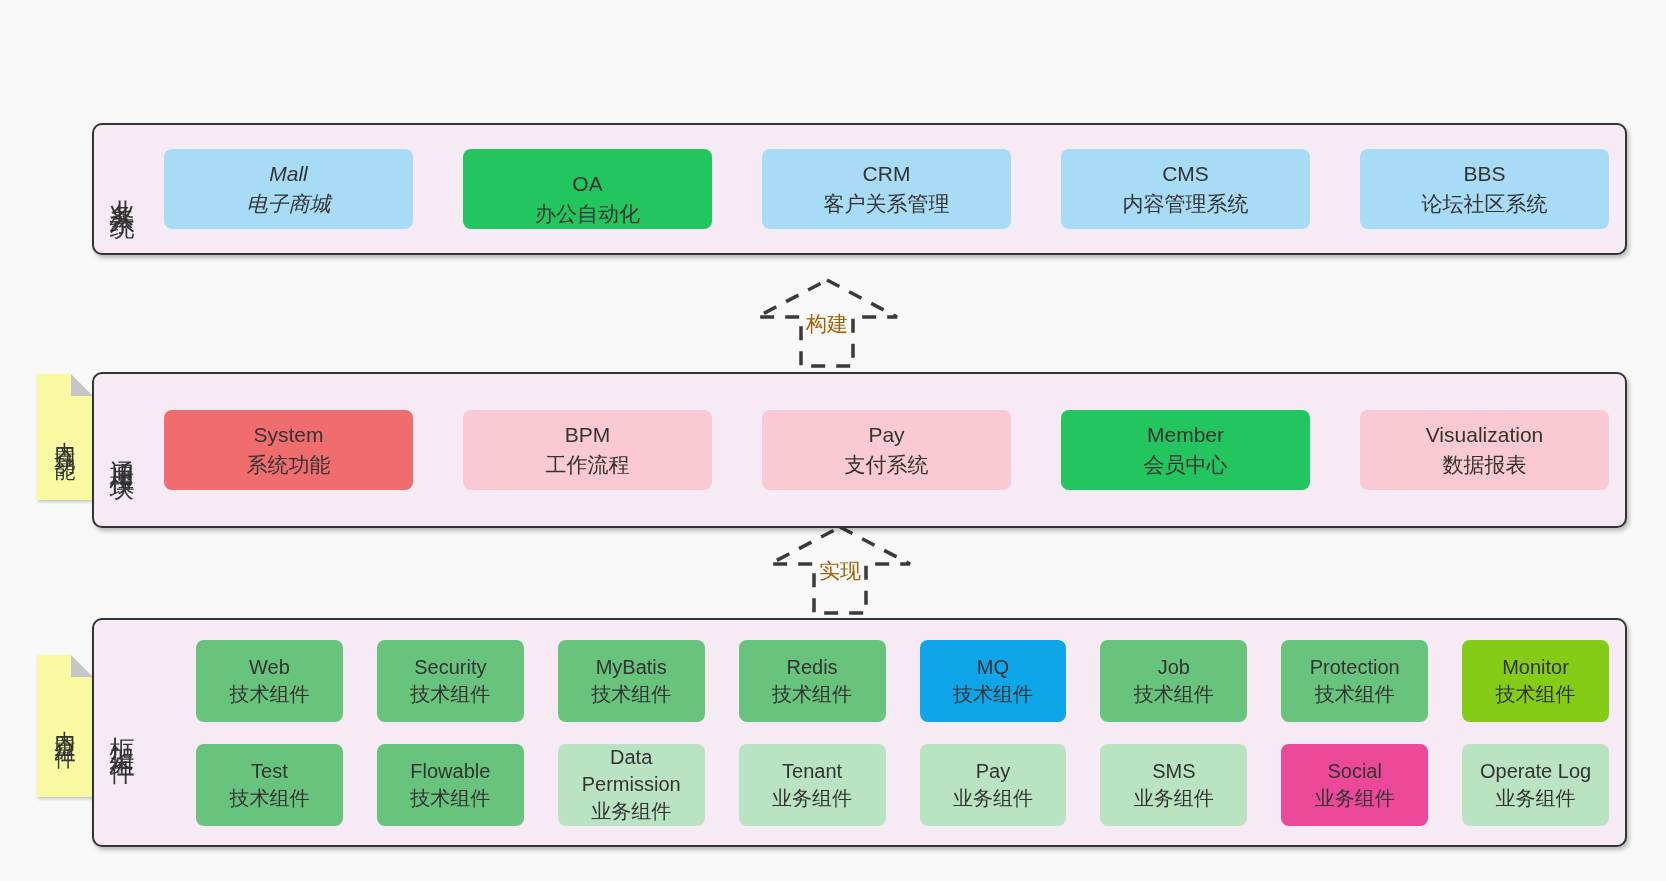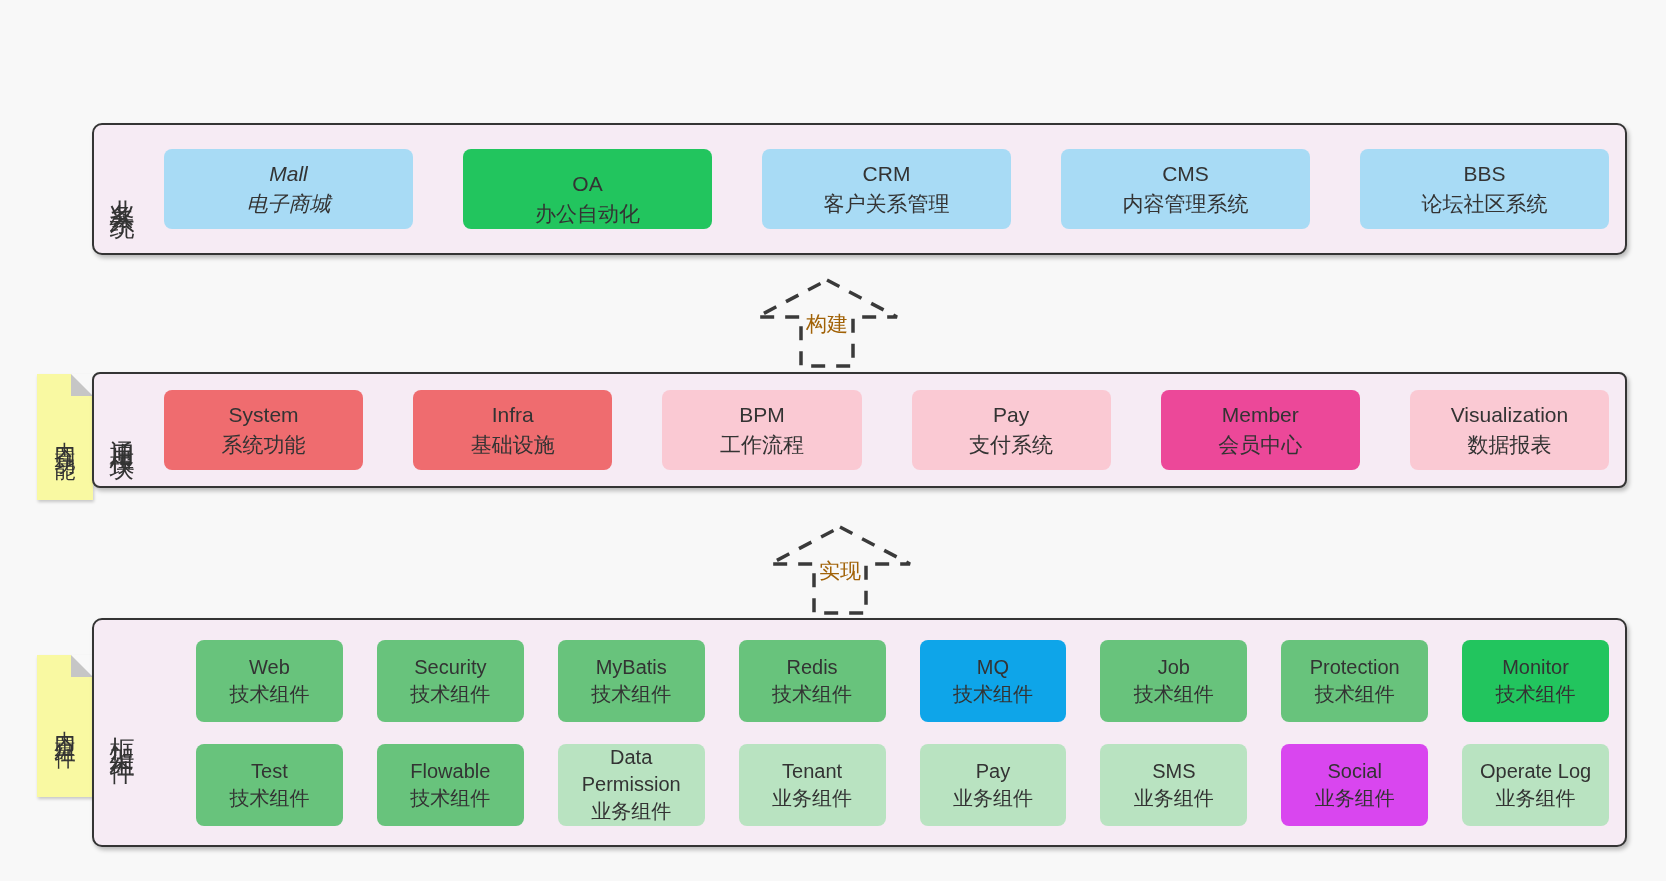--- a/index.html
+++ b/index.html
@@ -19,7 +19,7 @@
     display:flex;z-index:1;
   }
   .layer1{top:123px;height:132px;}
-  .layer2{top:372px;height:116px;border-radius:8px;}
+  .layer2{top:372px;height:156px;}
   .layer3{top:618px;height:229px;}
   .layer-label{
     flex:0 0 58px;display:flex;align-items:center;justify-content:center;

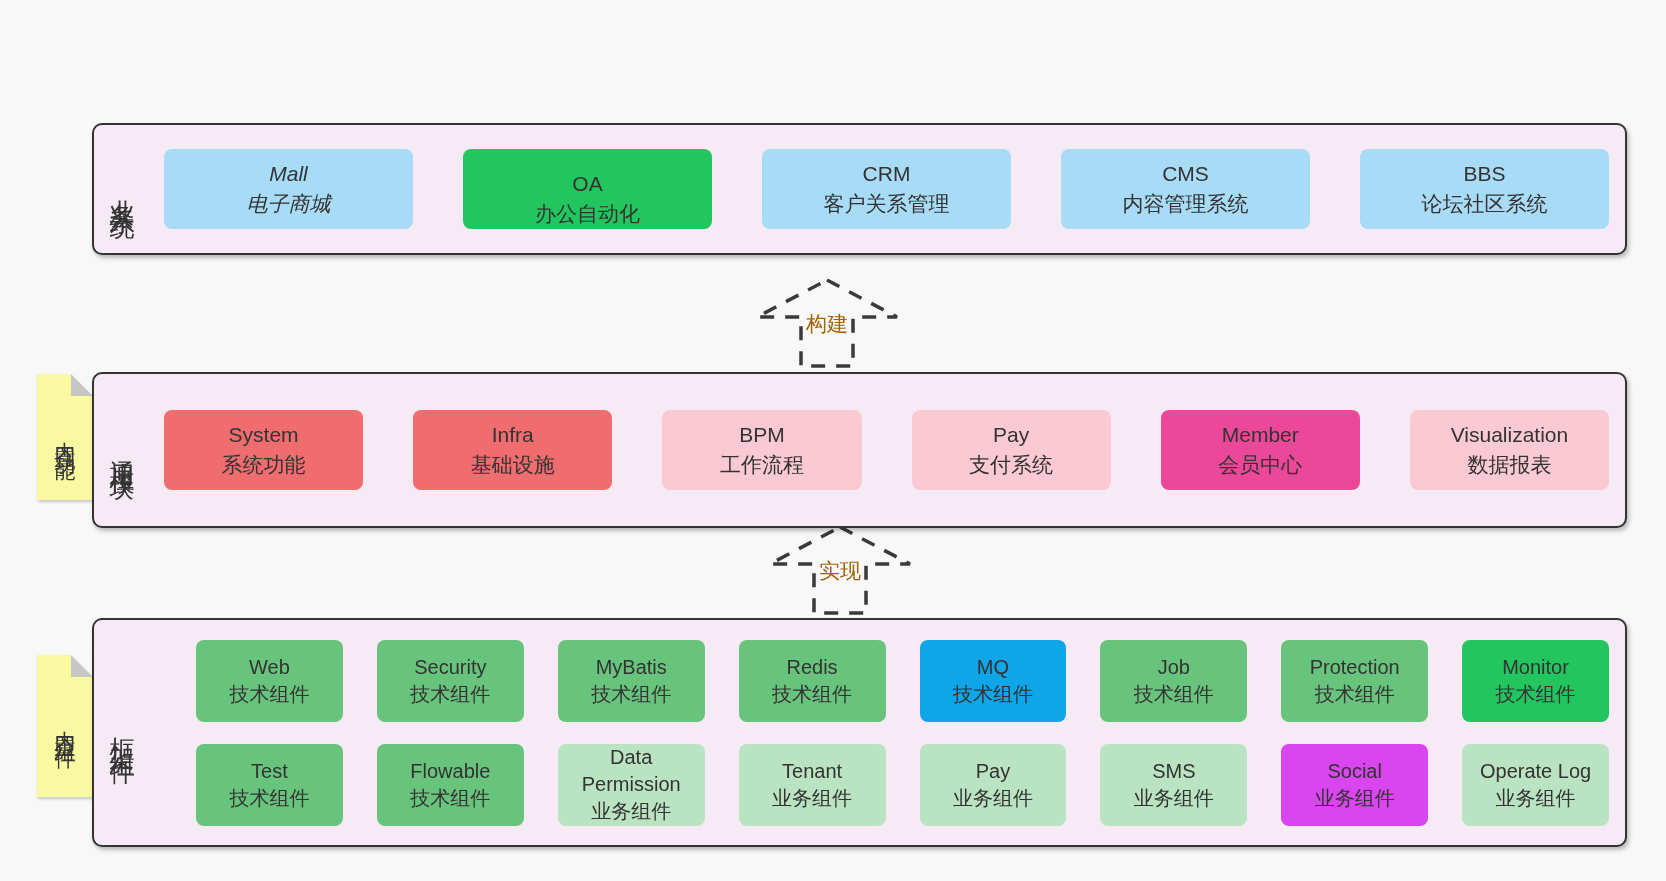--- a/index.html
+++ b/index.html
@@ -126,10 +126,6 @@
             <div class="box-name">System</div>
             <div class="box-subtitle">系统功能</div>
           </div>
-          <div class="box" style="background: rgb(239, 108, 111);">
-            <div class="box-name">Infra</div>
-            <div class="box-subtitle">基础设施</div>
-          </div>
           <div class="box" style="background: rgb(250, 201, 211);">
             <div class="box-name">BPM</div>
             <div class="box-subtitle">工作流程</div>

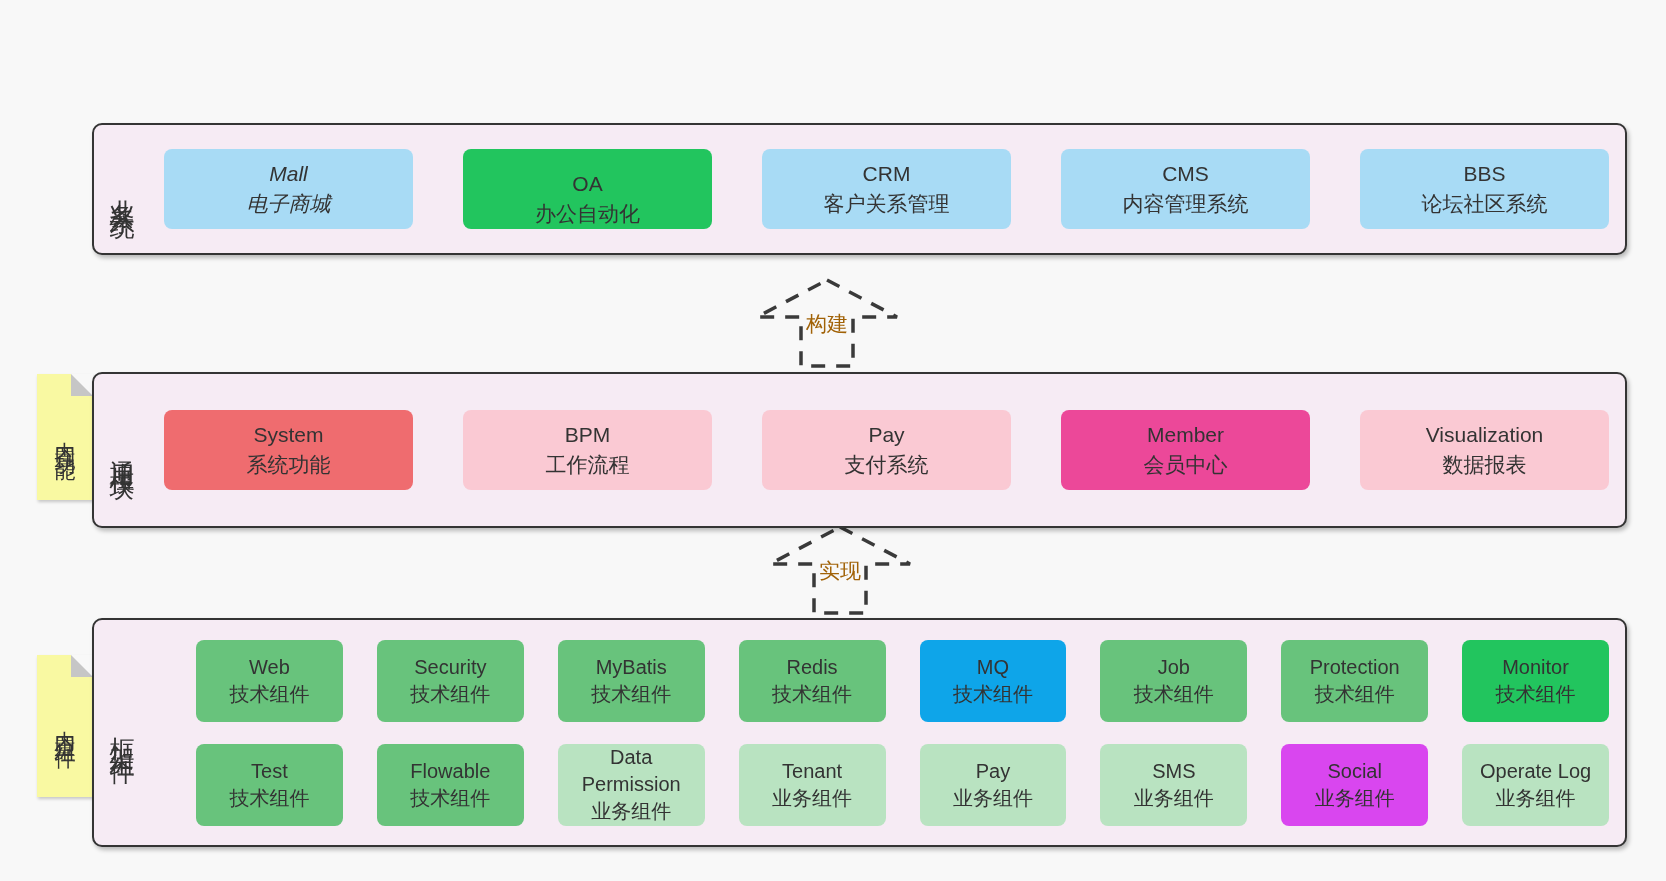--- a/index.html
+++ b/index.html
@@ -134,7 +134,7 @@
             <div class="box-name">Pay</div>
             <div class="box-subtitle">支付系统</div>
           </div>
-          <div class="box" style="background: #ec4899;">
+          <div class="box" style="background: #22c55e;">
             <div class="box-name">Member</div>
             <div class="box-subtitle">会员中心</div>
           </div>

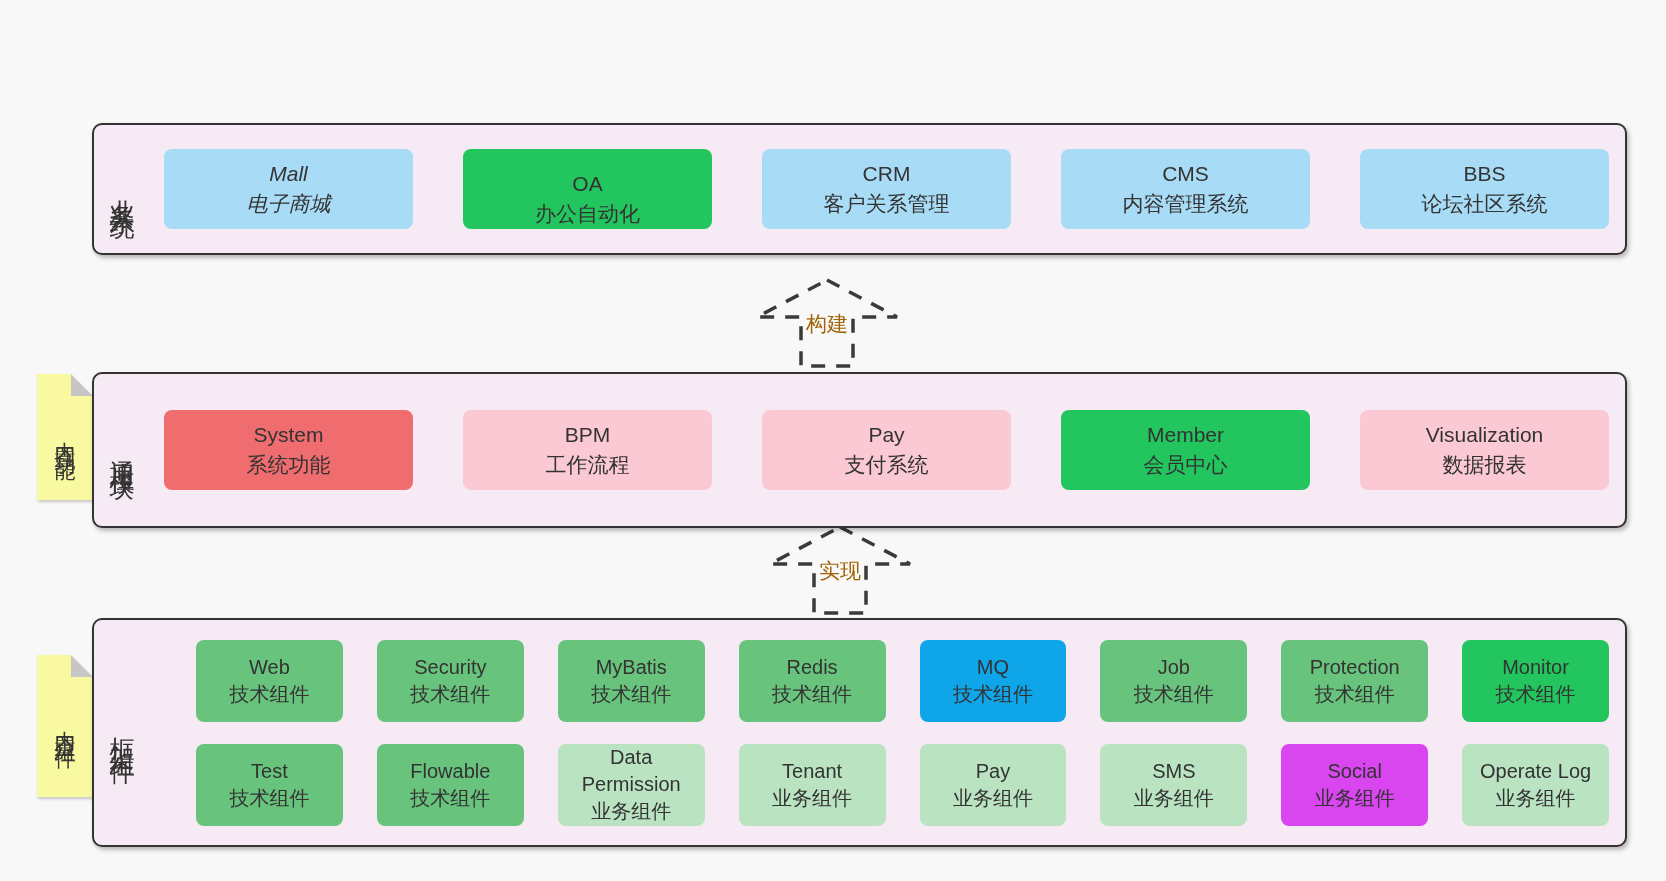--- a/index.html
+++ b/index.html
@@ -185,7 +185,7 @@
             <div class="box-name">Protection</div>
             <div class="box-subtitle">技术组件</div>
           </div>
-          <div class="box" style="background: #22c55e;">
+          <div class="box" style="background: #84cc16;">
             <div class="box-name">Monitor</div>
             <div class="box-subtitle">技术组件</div>
           </div>

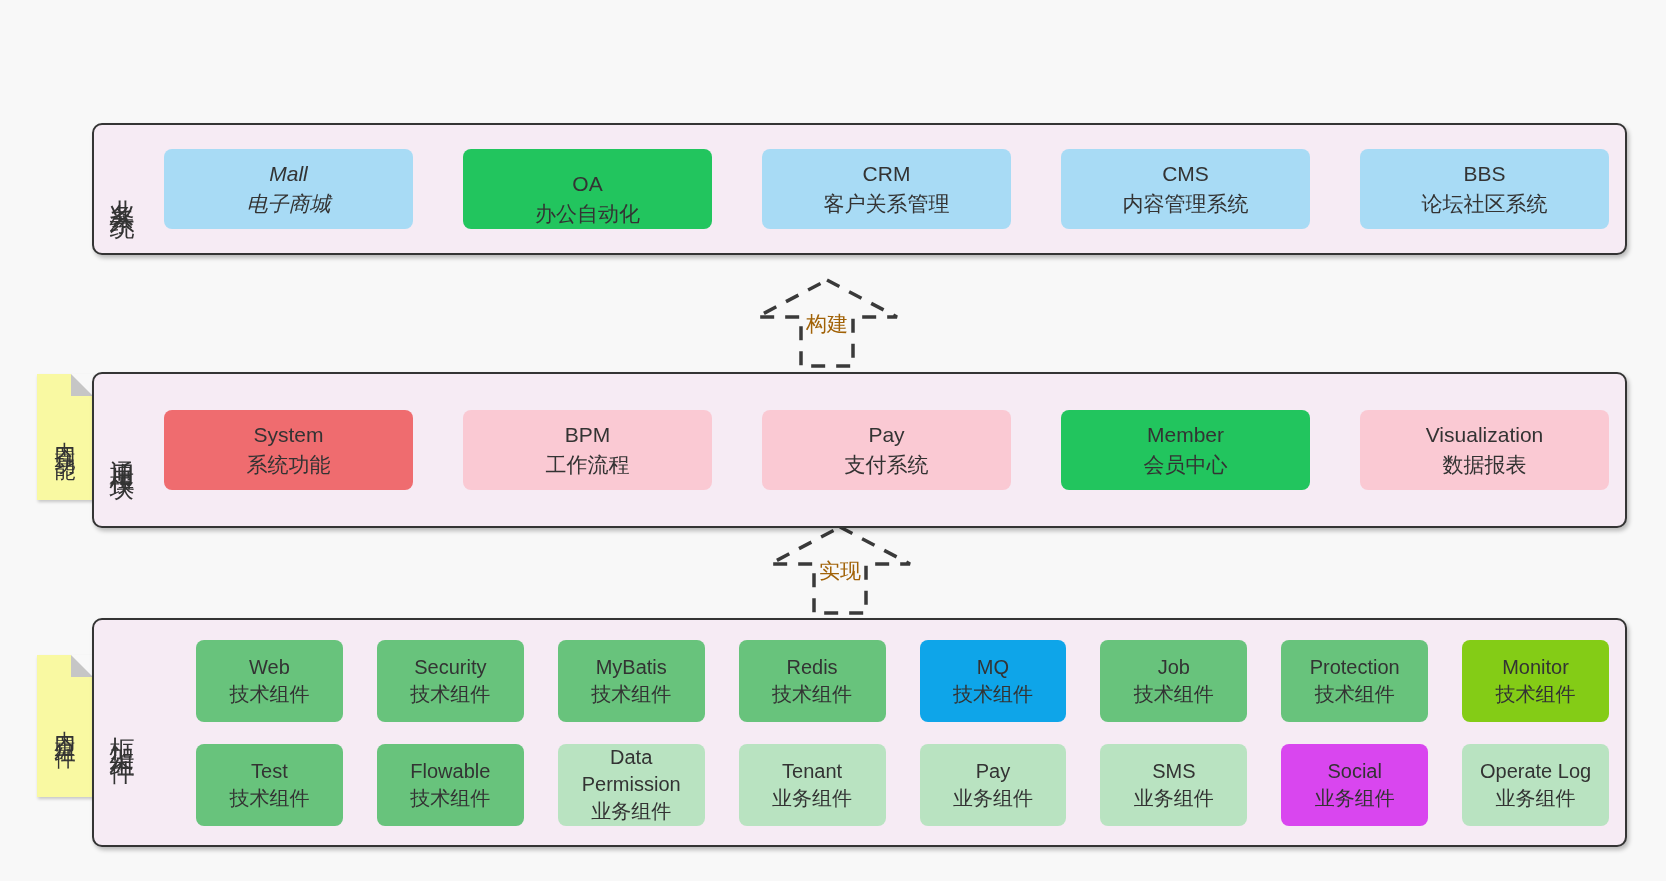--- a/index.html
+++ b/index.html
@@ -216,7 +216,7 @@
             <div class="box-name">SMS</div>
             <div class="box-subtitle">业务组件</div>
           </div>
-          <div class="box" style="background: #d946ef;">
+          <div class="box" style="background: #ec4899;">
             <div class="box-name">Social</div>
             <div class="box-subtitle">业务组件</div>
           </div>

